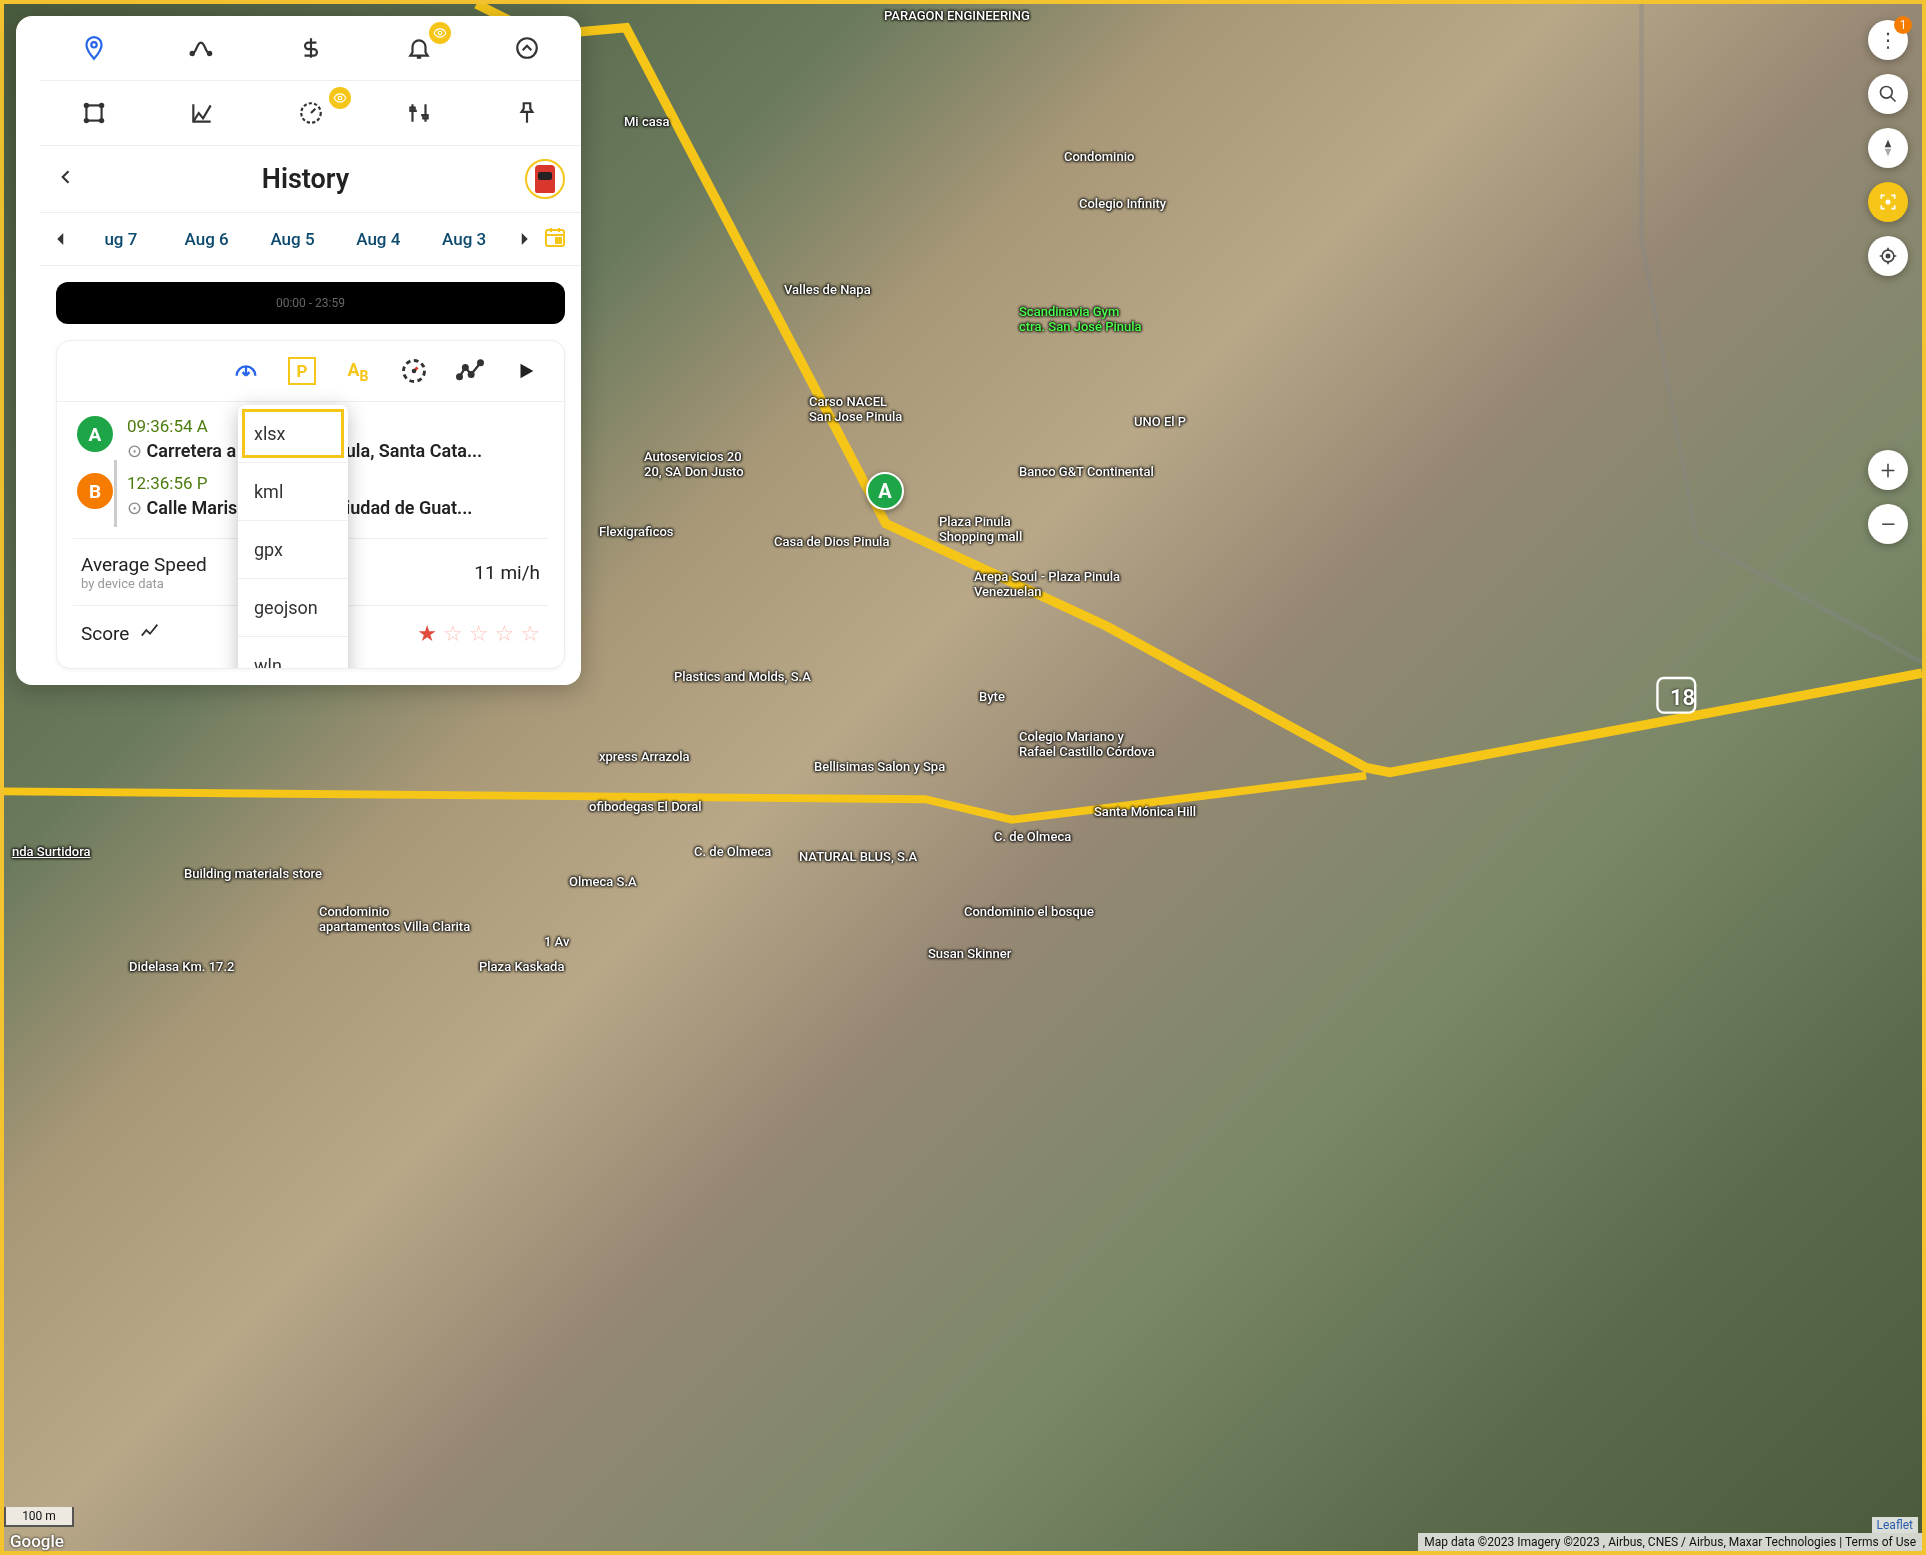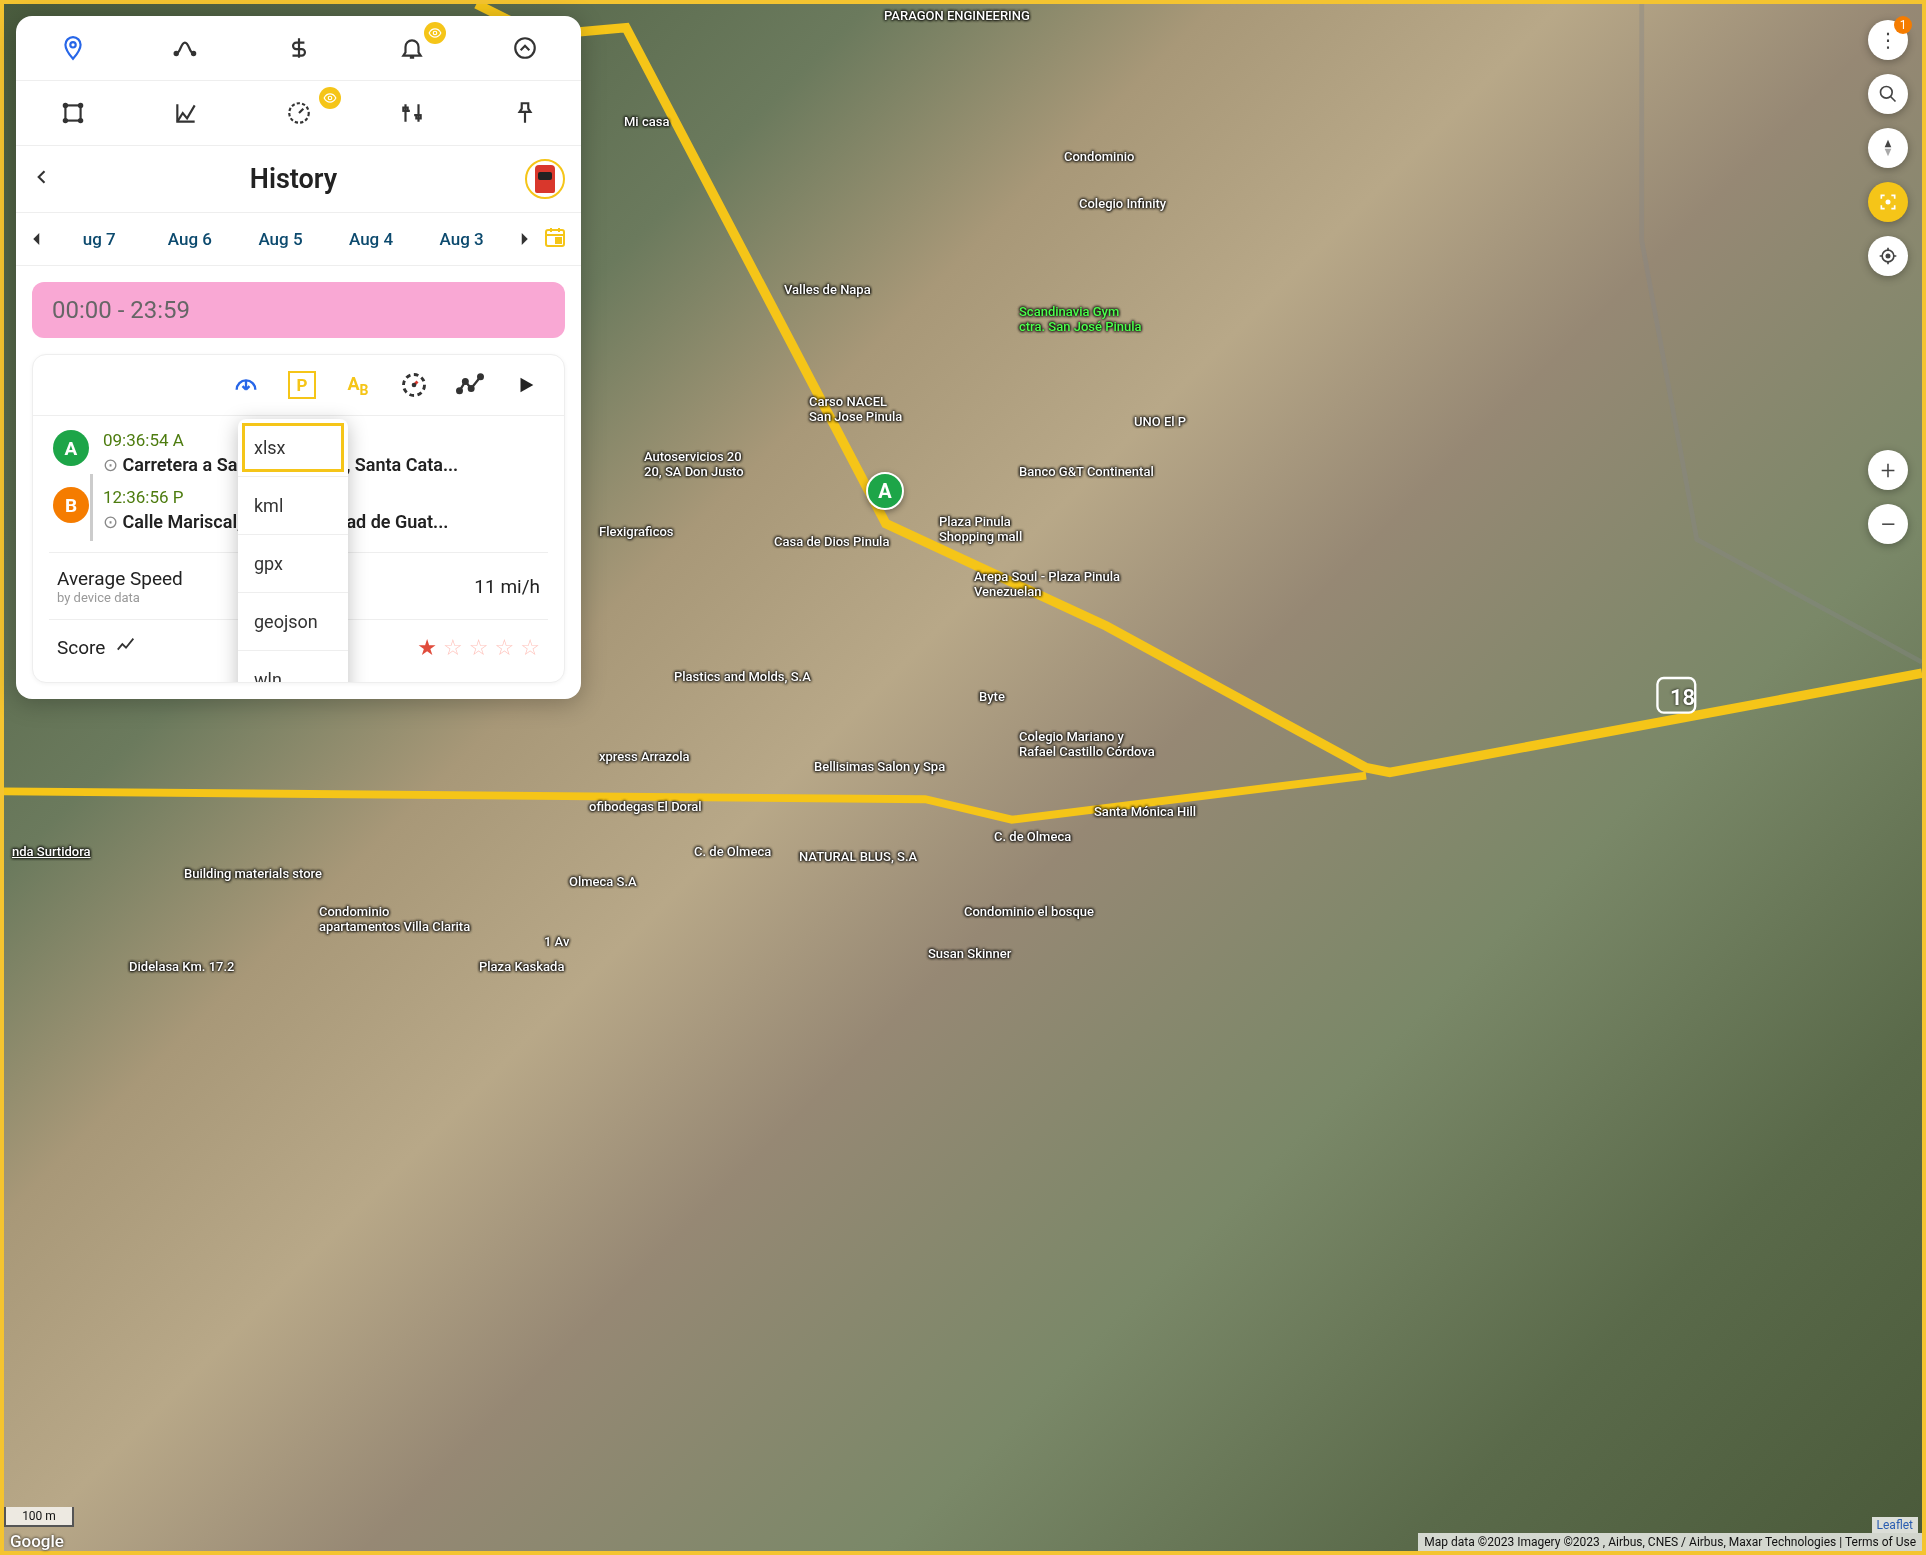--- a/index.html
+++ b/index.html
@@ -29,7 +29,7 @@
   .panel {
     position:absolute; top:16px; left:16px; width:565px;
     background:#fff; border-radius:16px; box-shadow:0 4px 24px rgba(0,0,0,.25);
-    display:flex; flex-direction:column;
+    display:flex; flex-direction:column;padding-left:24px;
   }
   .tab-row { display:flex; }
   .tab-row:first-child { border-bottom:1px solid #eee; }

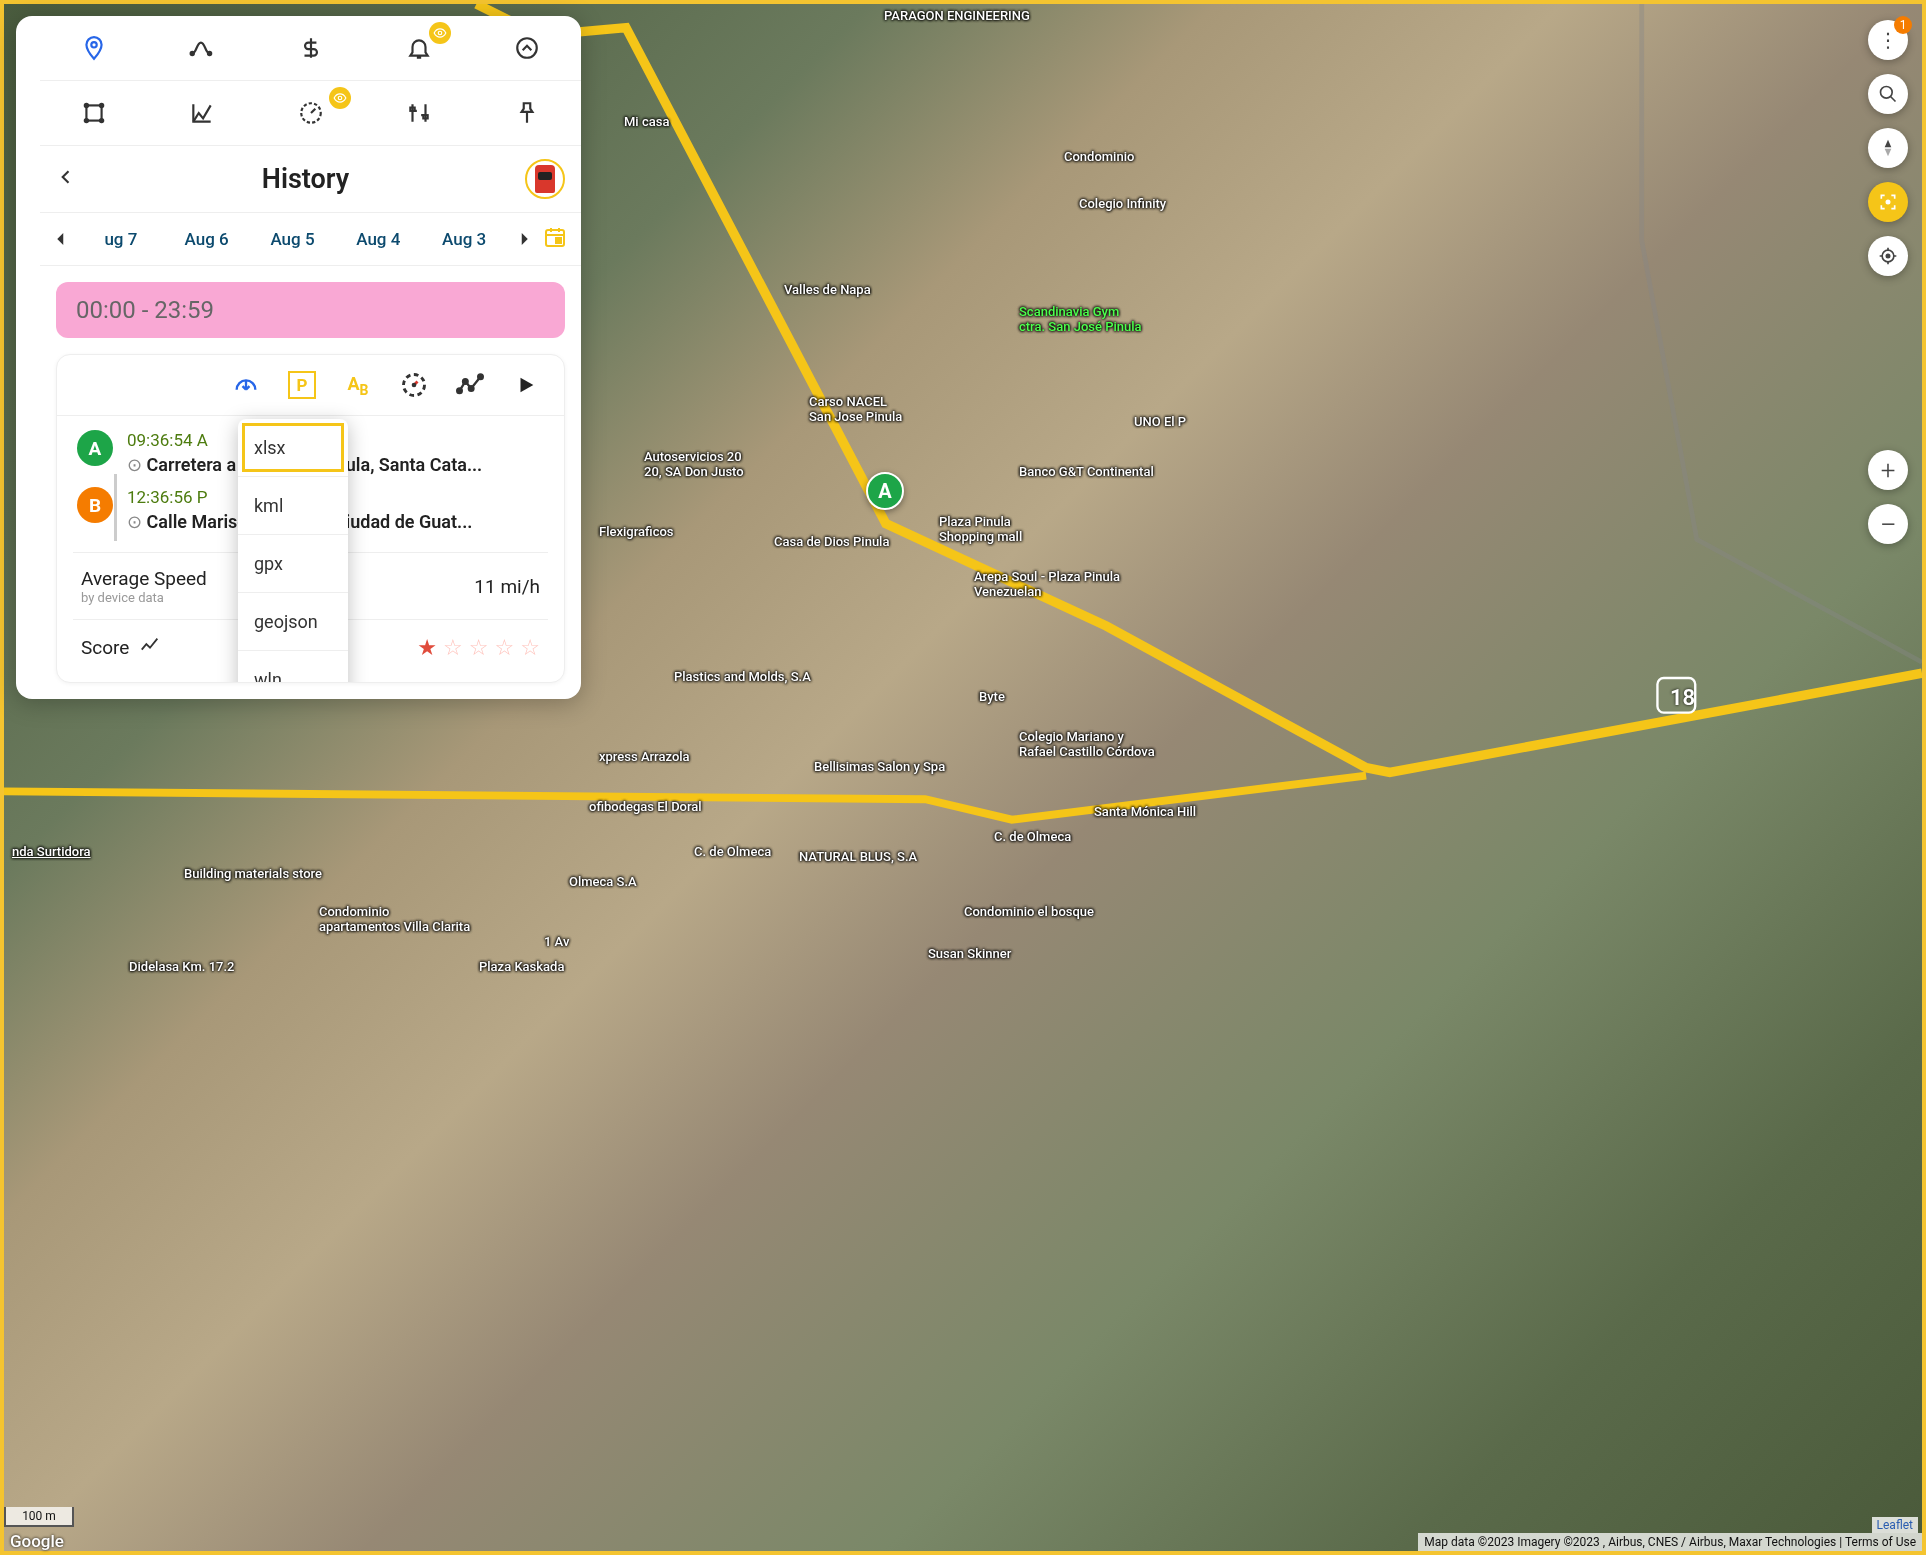--- a/index.html
+++ b/index.html
@@ -51,7 +51,7 @@
   .date-item { flex:1; text-align:center; font-size:17px; color:#0c4a6e; font-weight:500; cursor:pointer; }
   .cal-icon { width:28px; color:#f5c518; cursor:pointer; }
 
-  .time-range { margin:16px; padding:14px 20px; background:#f9a8d4; border-radius:12px; font-size:24px; color:#666; }
+  .time-range { margin:16px; padding:14px 20px; background:#000000; border-radius:12px; font-size:12px; color:#666;text-align:center; }
 
   
   .trip-card { margin:0 16px 16px; border:1px solid #eee; border-radius:14px; background:#fff; box-shadow:0 1px 4px rgba(0,0,0,.05); overflow:hidden; padding-bottom:8px; }

